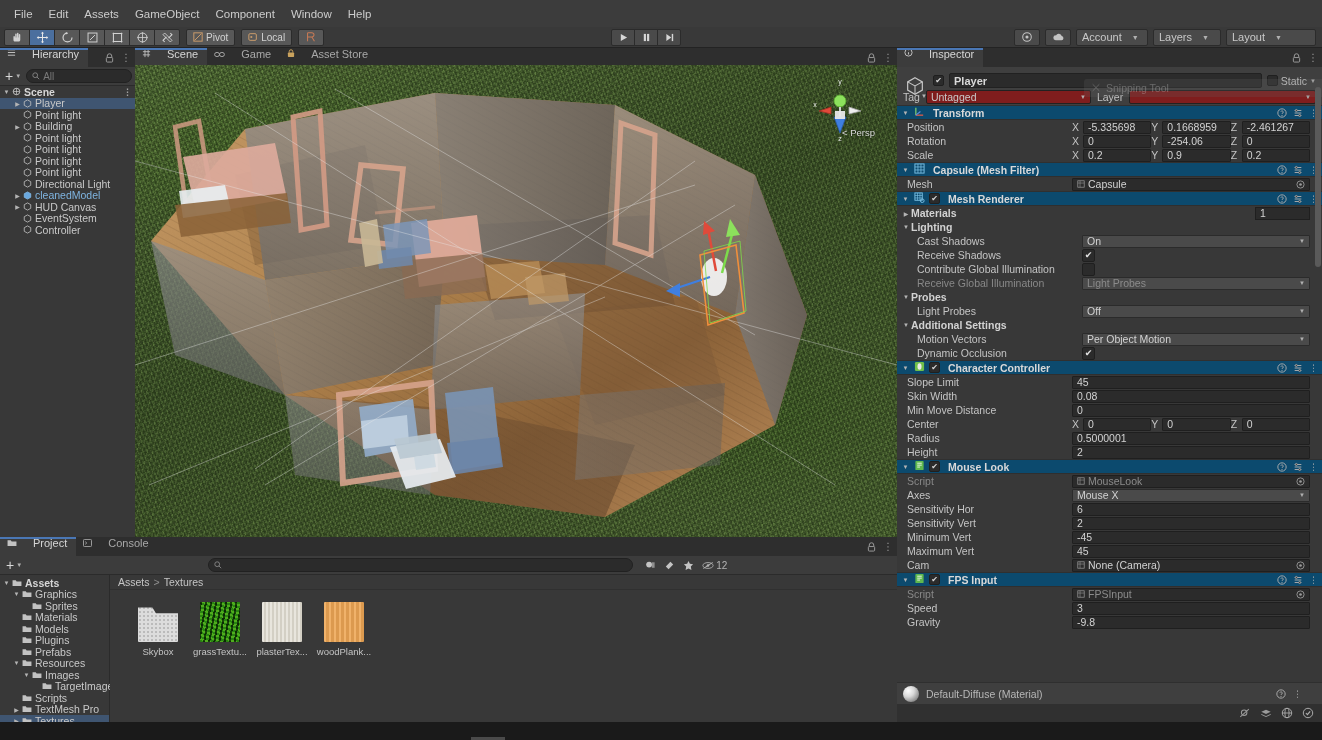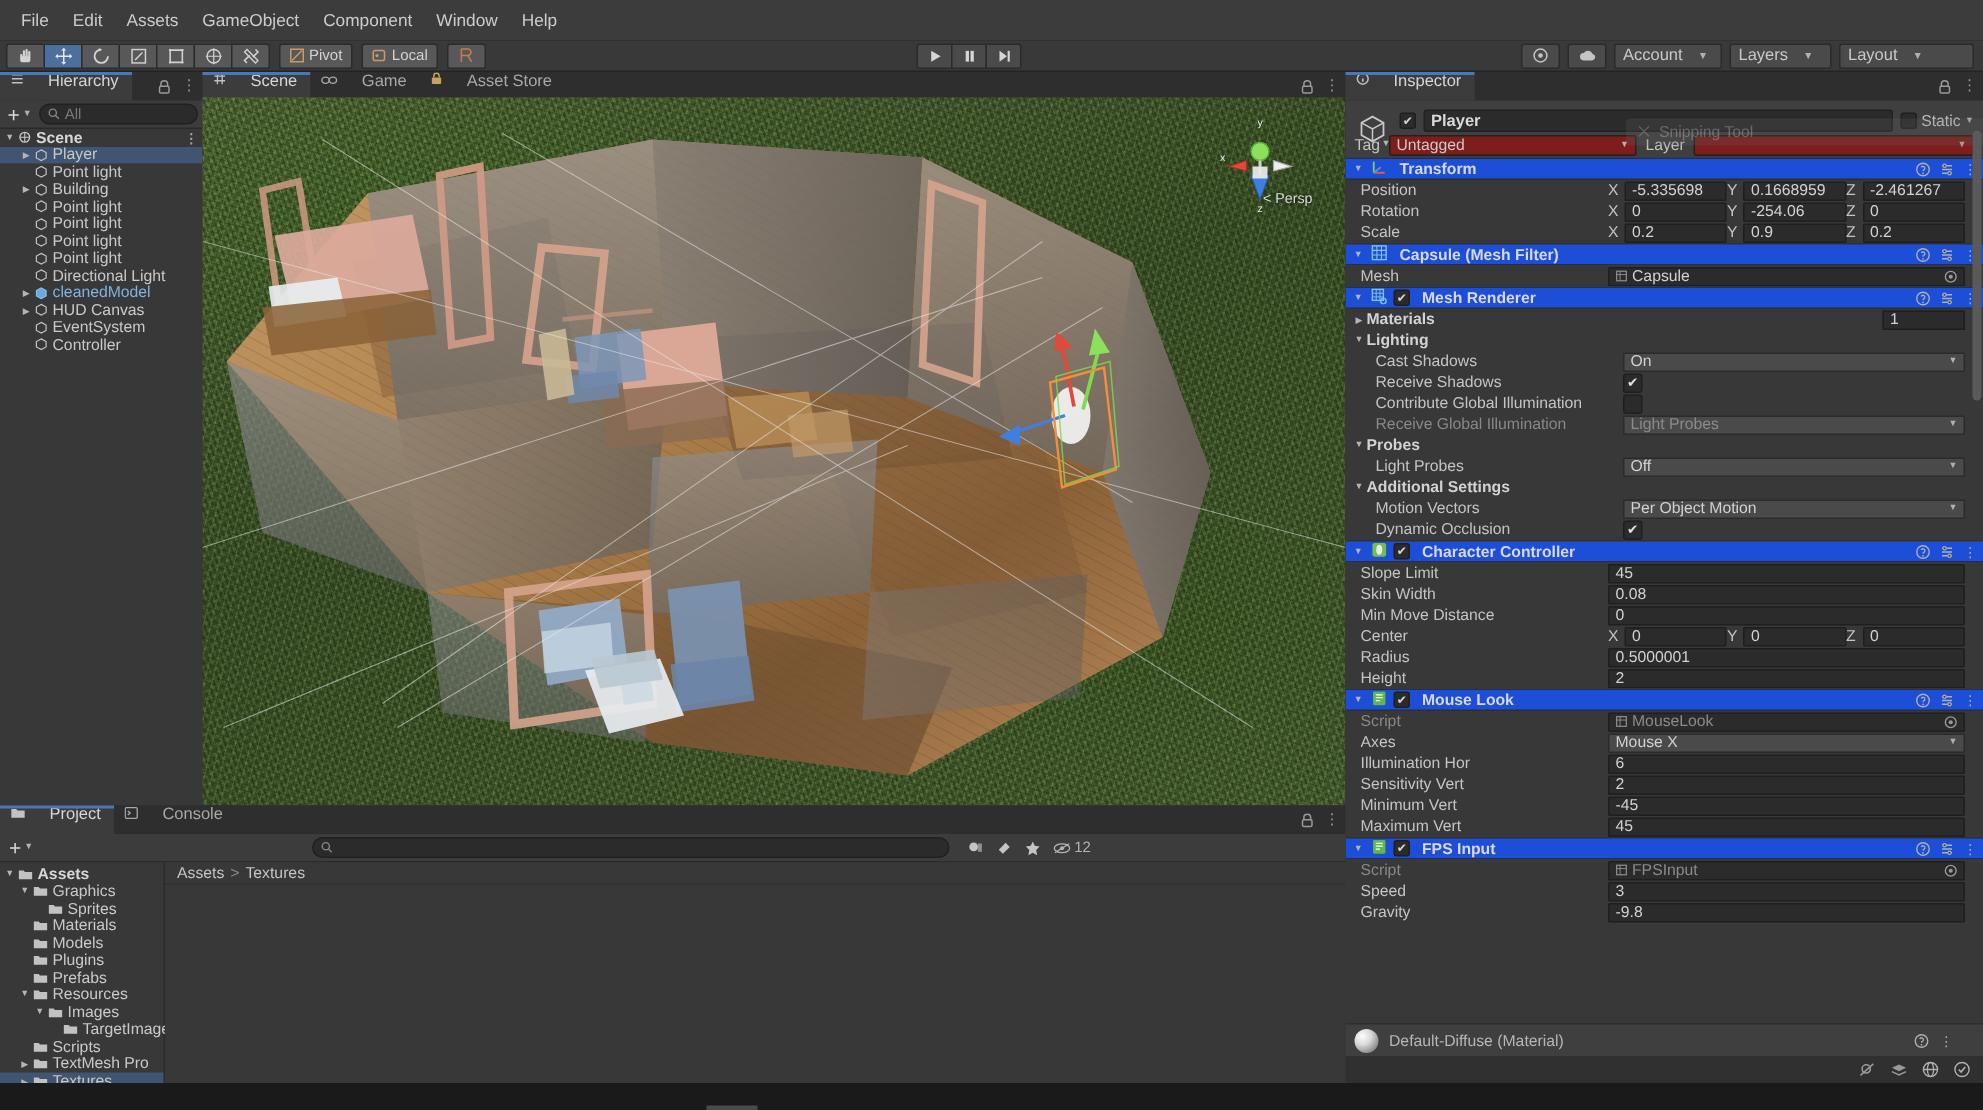--- a/index.html
+++ b/index.html
@@ -201,7 +201,7 @@
   }
 
   .comp-header {
-    height: 15px; background: #1d4ed8; border-top: 1px solid #303030; border-bottom: 1px solid #2f2f2f;
+    height: 15px; background: #0c4a6e; border-top: 1px solid #303030; border-bottom: 1px solid #2f2f2f;
     display: flex; align-items: center; gap: 4px; padding: 0 4px; position: relative;
   }
   .comp-header .tw { font-size: 6px; color: #b4b4b4; width: 9px; text-align: center; }

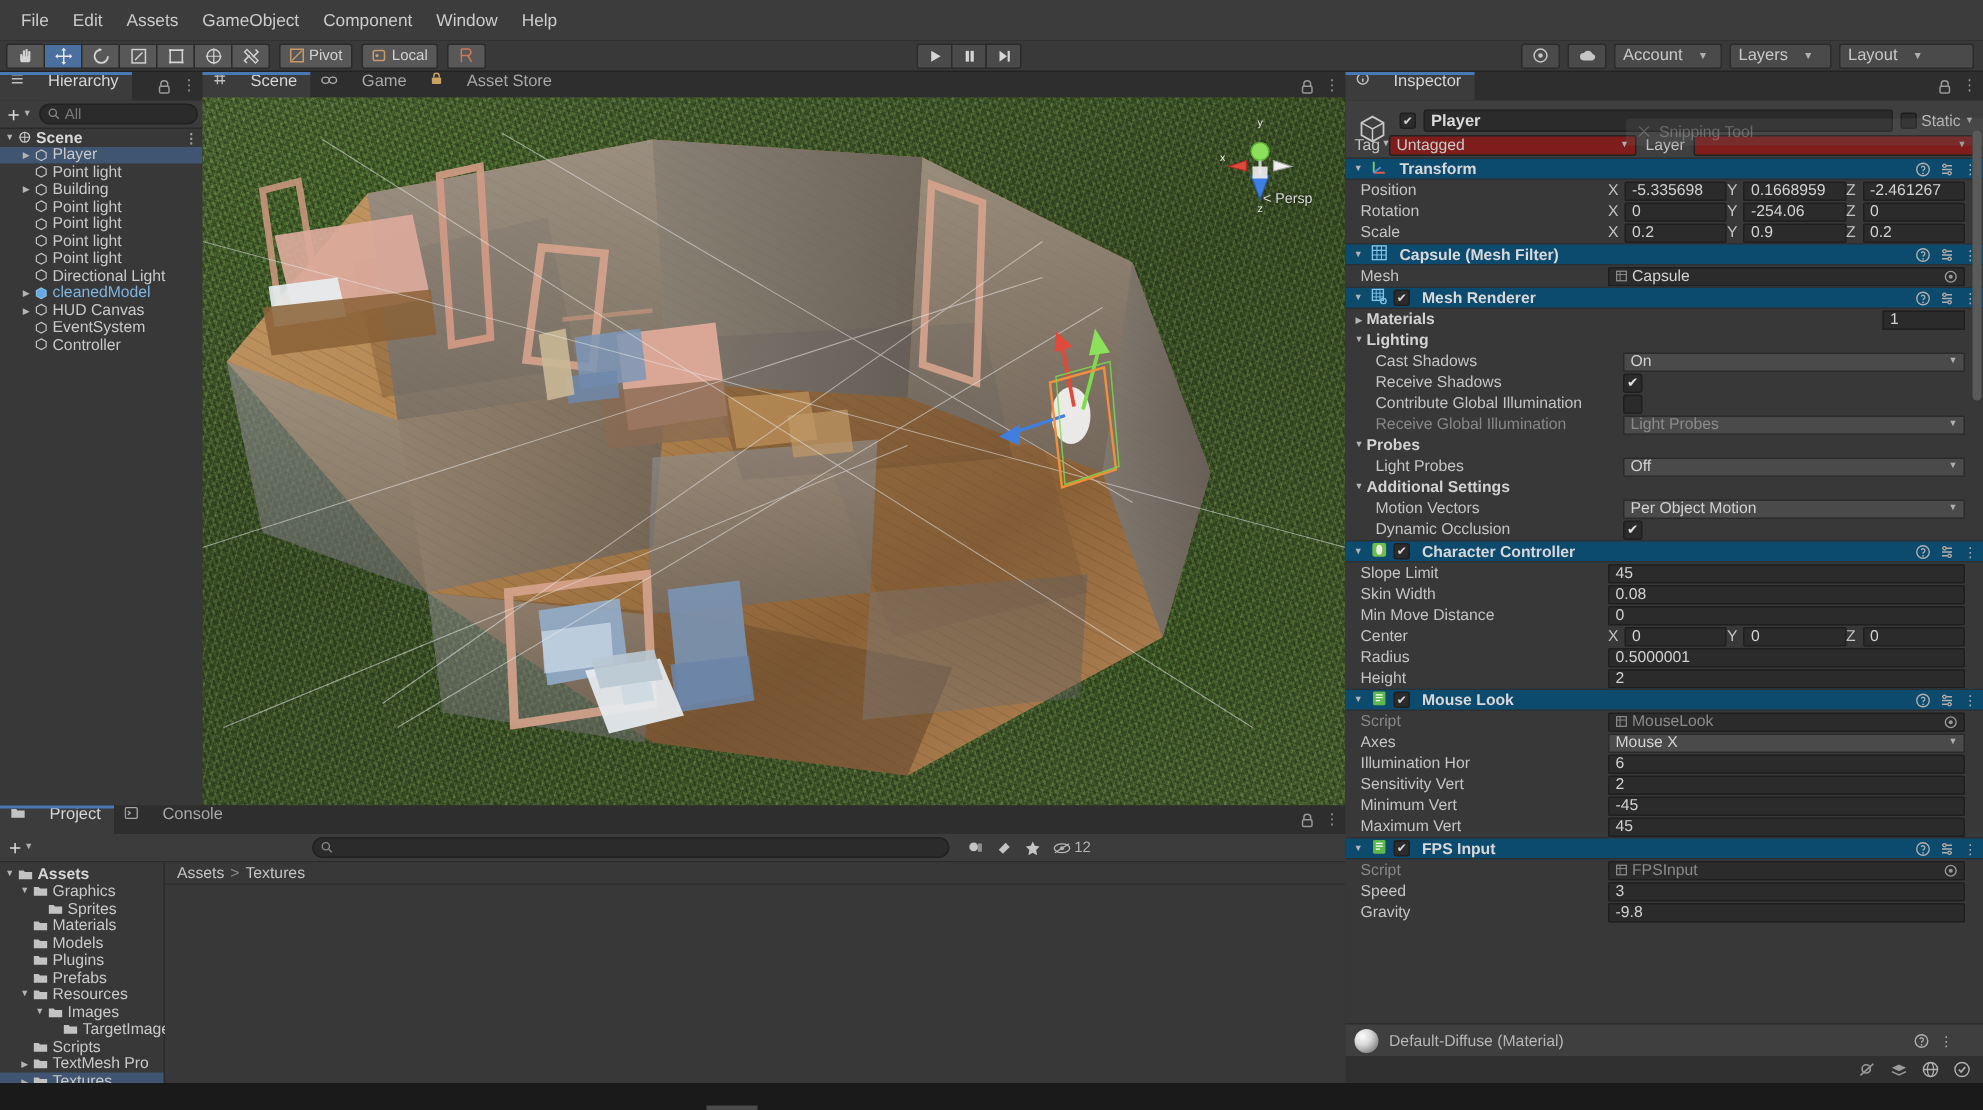--- a/index.html
+++ b/index.html
@@ -1348,7 +1348,7 @@
               </div>
             </div>
             <div class="prow ">
-      <span class="plabel">Illumination Hor</span>
+      <span class="plabel">Sensitivity Hor</span>
       <div class="pfield">6</div>
             </div>
             <div class="prow ">

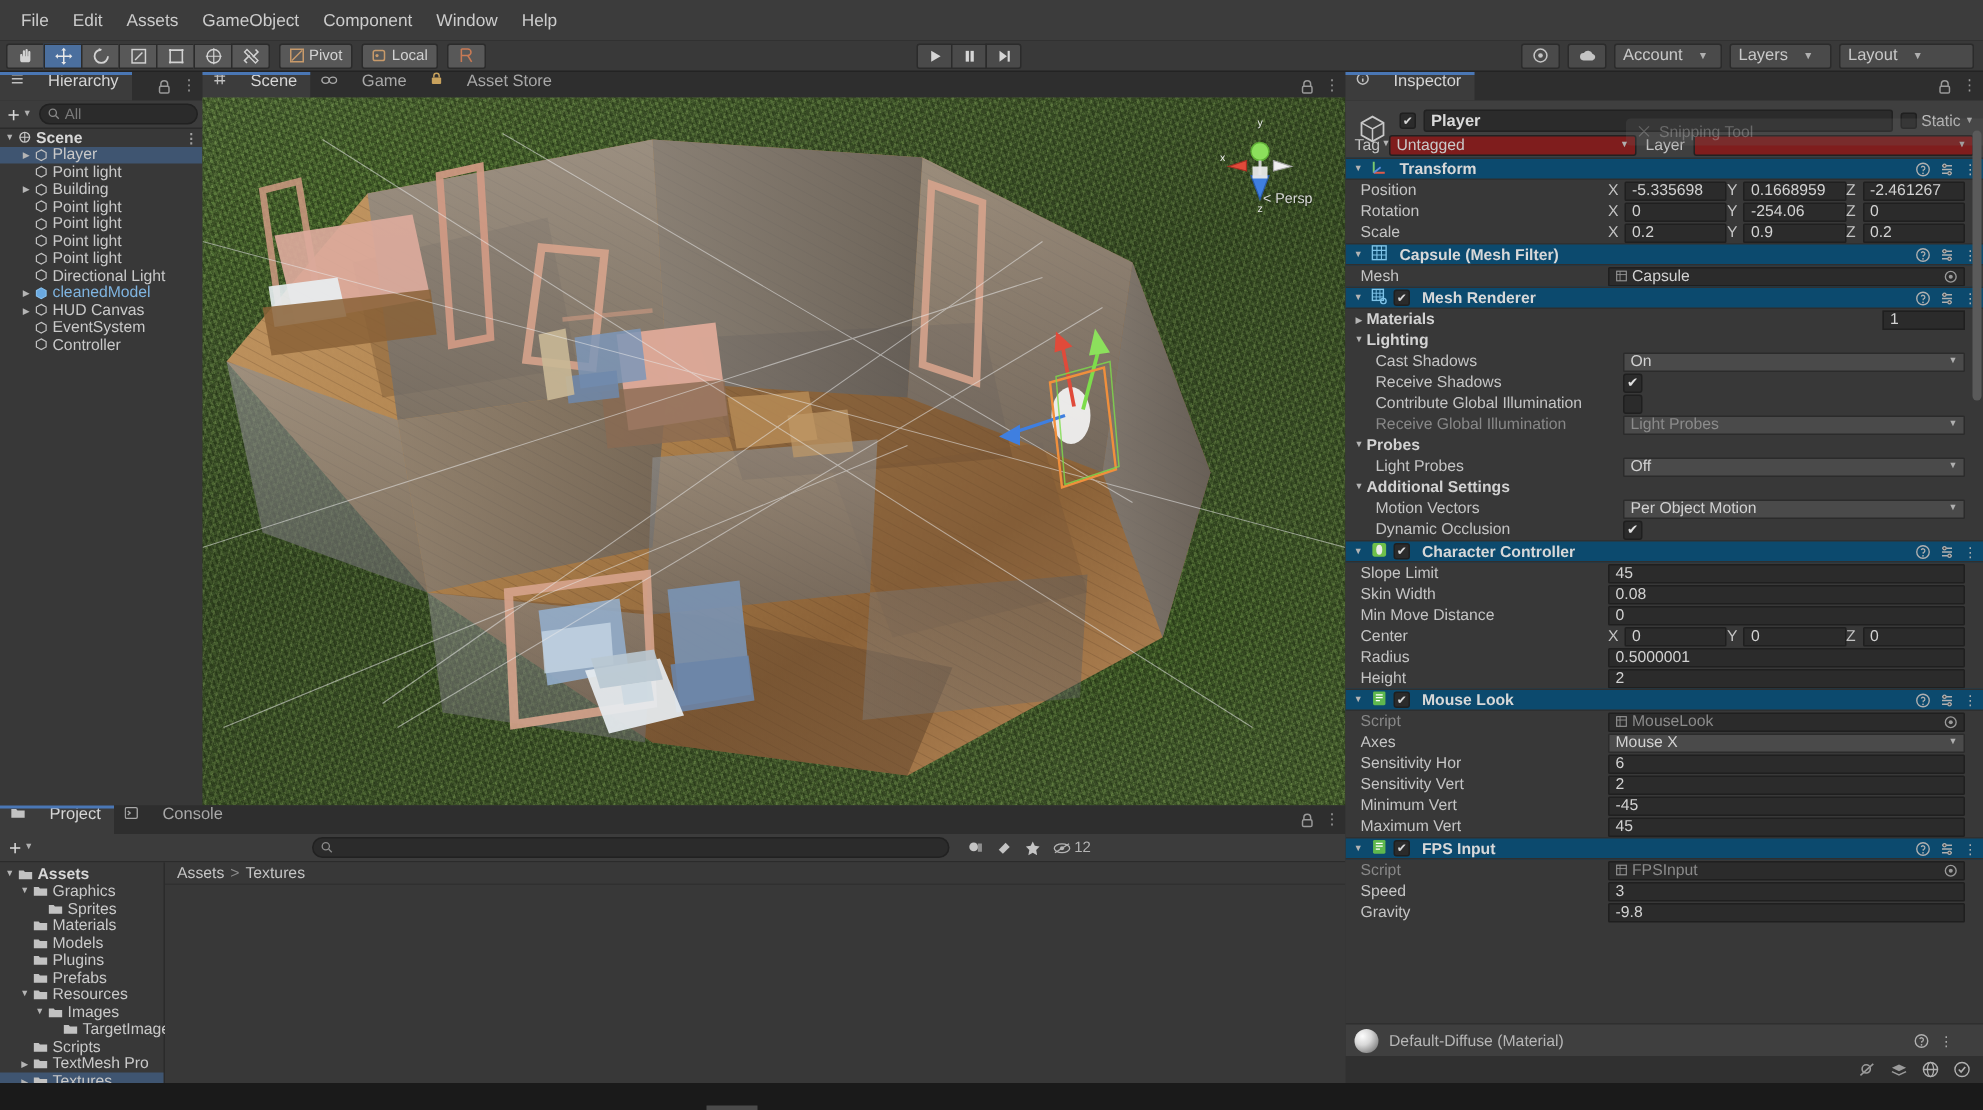--- a/index.html
+++ b/index.html
@@ -1363,6 +1363,22 @@
       <span class="plabel">Maximum Vert</span>
       <div class="pfield">45</div>
             </div>
+            <div class="prow ">
+      <span class="plabel">Cam</span>
+      <div class="pfield obj">
+        <span style="display:flex;align-items:center;gap:3px">
+        <svg width="8" height="8" viewBox="0 0 10 10">
+                    <rect x="1" y="1" width="8" height="8" fill="none" stroke="#9a9a9a" stroke-width=".9"></rect>
+                    <path d="M1 3.8h8M3.8 1v8" stroke="#9a9a9a" stroke-width=".7"></path>
+                  </svg>
+        <span>None (Camera)</span>
+                </span>
+        <svg width="9" height="9" viewBox="0 0 10 10">
+                  <circle cx="5" cy="5" r="4" fill="none" stroke="#9a9a9a" stroke-width="1"></circle>
+                  <circle cx="5" cy="5" r="1.5" fill="#9a9a9a"></circle>
+                </svg>
+              </div>
+            </div>
   </div>
           <div>
     <div class="comp-header">

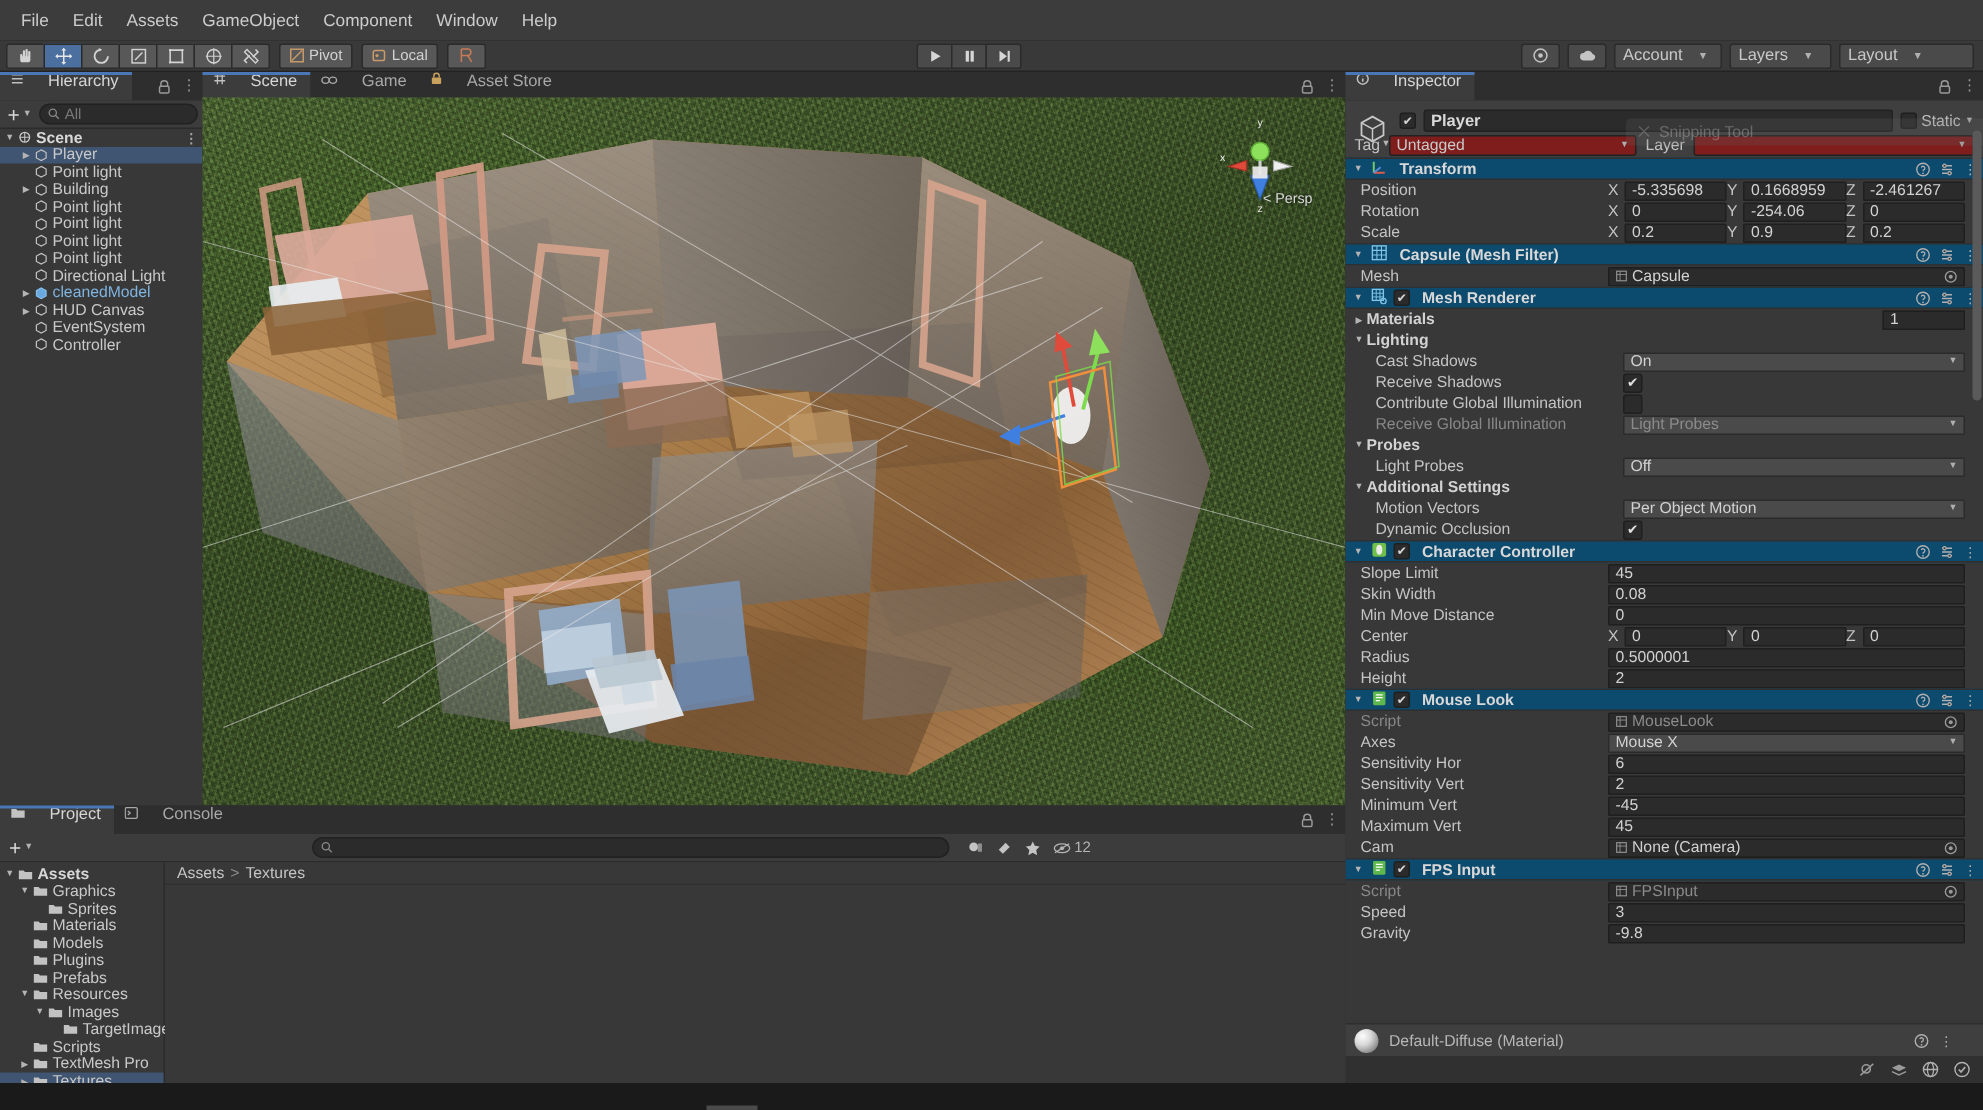--- a/index.html
+++ b/index.html
@@ -975,6 +975,25 @@
             <span style="color:#8e8e8e">&gt;</span>
             <span>Textures</span>
           </div>
+        <div class="assets-grid" id="assets-grid">
+            <div class="asset-cell">
+     <div class="asset-thumb" style="background:linear-gradient(#e2e2e2,#cfcfcf);clip-path:polygon(0 14%,36% 14%,45% 28%,100% 28%,100% 100%,0 100%);
+    background-image:radial-gradient(circle,rgba(120,120,120,.35) .7px,transparent .8px);background-size:4px 4px;background-color:#dcdcdc"></div>
+     <div class="asset-label">Skybox</div>
+   </div>
+            <div class="asset-cell">
+     <div class="asset-thumb" style="background:repeating-linear-gradient(18deg,#2f5520 0 2px,#5d8e3a 2px 4px),repeating-linear-gradient(100deg,#1f3d14 0 2px,#6ea342 2px 5px);background-blend-mode:overlay"></div>
+     <div class="asset-label">grassTextu...</div>
+   </div>
+            <div class="asset-cell">
+     <div class="asset-thumb" style="background:repeating-linear-gradient(90deg,#e8e5dd 0 2px,#d3cfc4 2px 4px);"></div>
+     <div class="asset-label">plasterTex...</div>
+   </div>
+            <div class="asset-cell">
+     <div class="asset-thumb" style="background:repeating-linear-gradient(90deg,#f0b26a 0 2px,#dc9a4f 2px 5px);"></div>
+     <div class="asset-label">woodPlank...</div>
+   </div>
+          </div>
         <div class="zoom-slider">
           <div class="zoom-track"></div>
           <div class="zoom-knob"></div>

